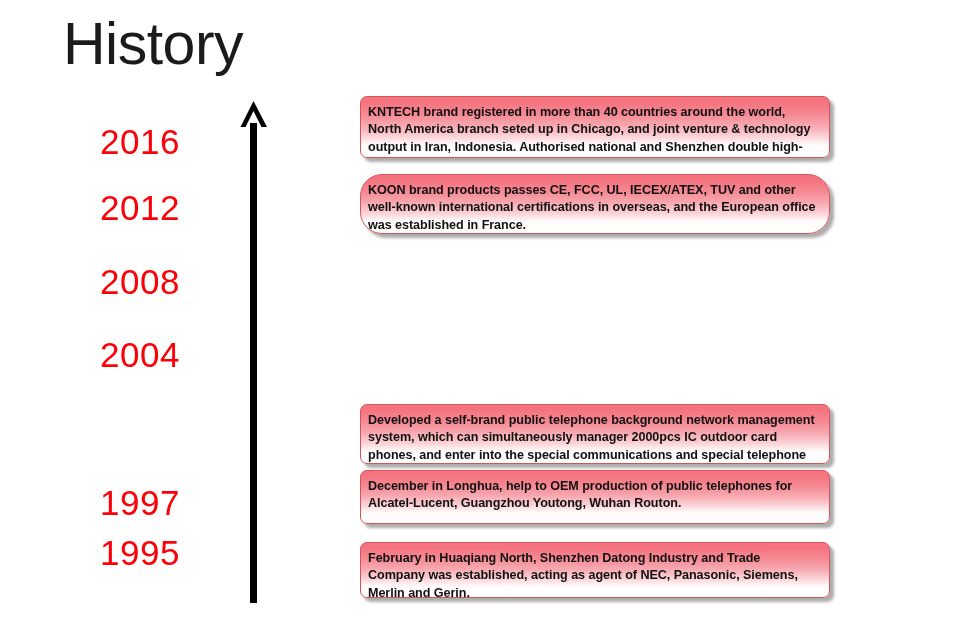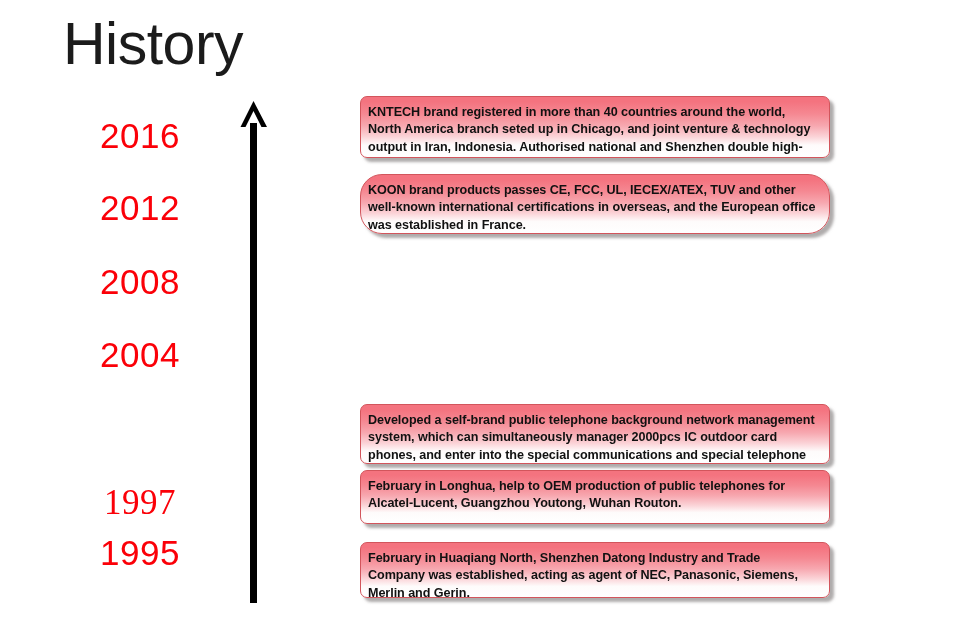--- a/index.html
+++ b/index.html
@@ -124,7 +124,7 @@
 <div id="page-title">History</div>
 
 <div id="years-column">
-    <div class="year-label" style="top: 14px;">2016</div>
+    <div class="year-label" style="top: 20px;">2016</div>
     <div class="year-label" style="top: 86px;">2012</div>
     <div class="year-label" style="top: 160px;">2008</div>
     <div class="year-label" style="top: 233px;">2004</div>

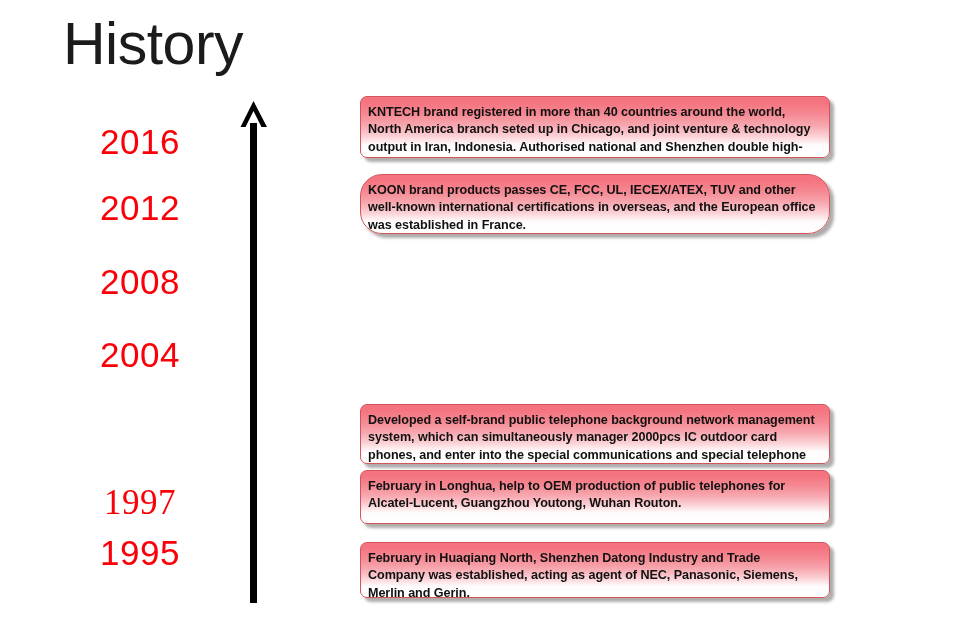--- a/index.html
+++ b/index.html
@@ -128,7 +128,7 @@
     <div class="year-label" style="top: 86px;">2012</div>
     <div class="year-label" style="top: 160px;">2008</div>
     <div class="year-label" style="top: 233px;">2004</div>
-    <div class="year-label" style="top: 381px; font-family: Liberation Serif, serif;">1997</div>
+    <div class="year-label" style="top: 381px;">1997</div>
     <div class="year-label" style="top: 431px;">1995</div>
   </div>
 

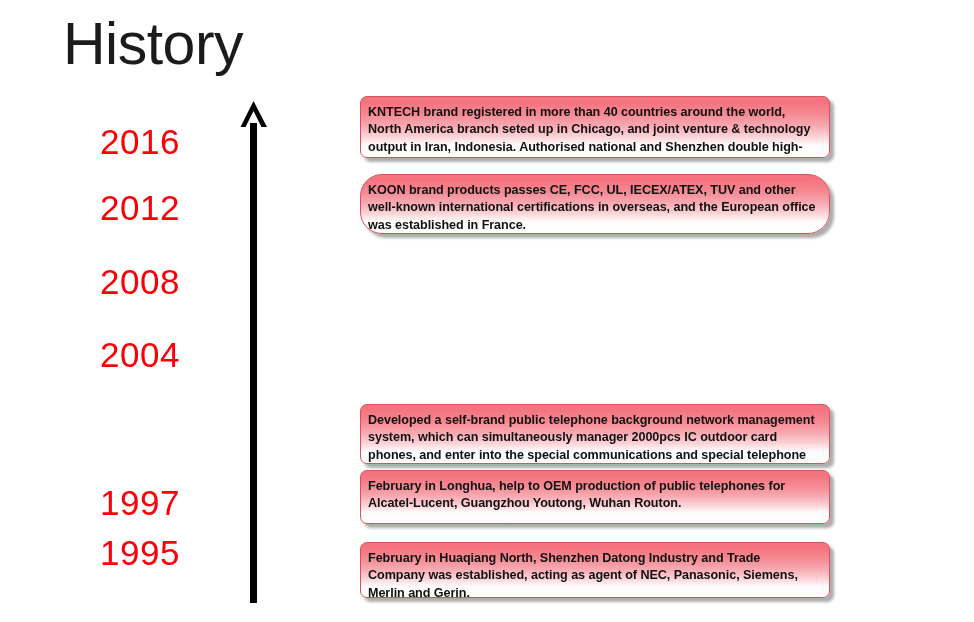--- a/index.html
+++ b/index.html
@@ -152,7 +152,7 @@
       <div class="event-text">Developed a self-brand public telephone background network management system, which can simultaneously manager 2000pcs IC outdoor card phones, and enter into the special communications and special telephone manufacturing at the same year.</div>
     </div>
     <div class="event-box" style="top: 470px; height: 54px;">
-      <div class="event-text">February in Longhua, help to OEM production of public telephones for Alcatel-Lucent, Guangzhou Youtong, Wuhan Routon.</div>
+      <div class="event-text">December in Longhua, help to OEM production of public telephones for Alcatel-Lucent, Guangzhou Youtong, Wuhan Routon.</div>
     </div>
     <div class="event-box" style="top: 542px; height: 56px;">
       <div class="event-text">February in Huaqiang North, Shenzhen Datong Industry and Trade Company was established, acting as agent of NEC, Panasonic, Siemens, Merlin and Gerin.</div>

